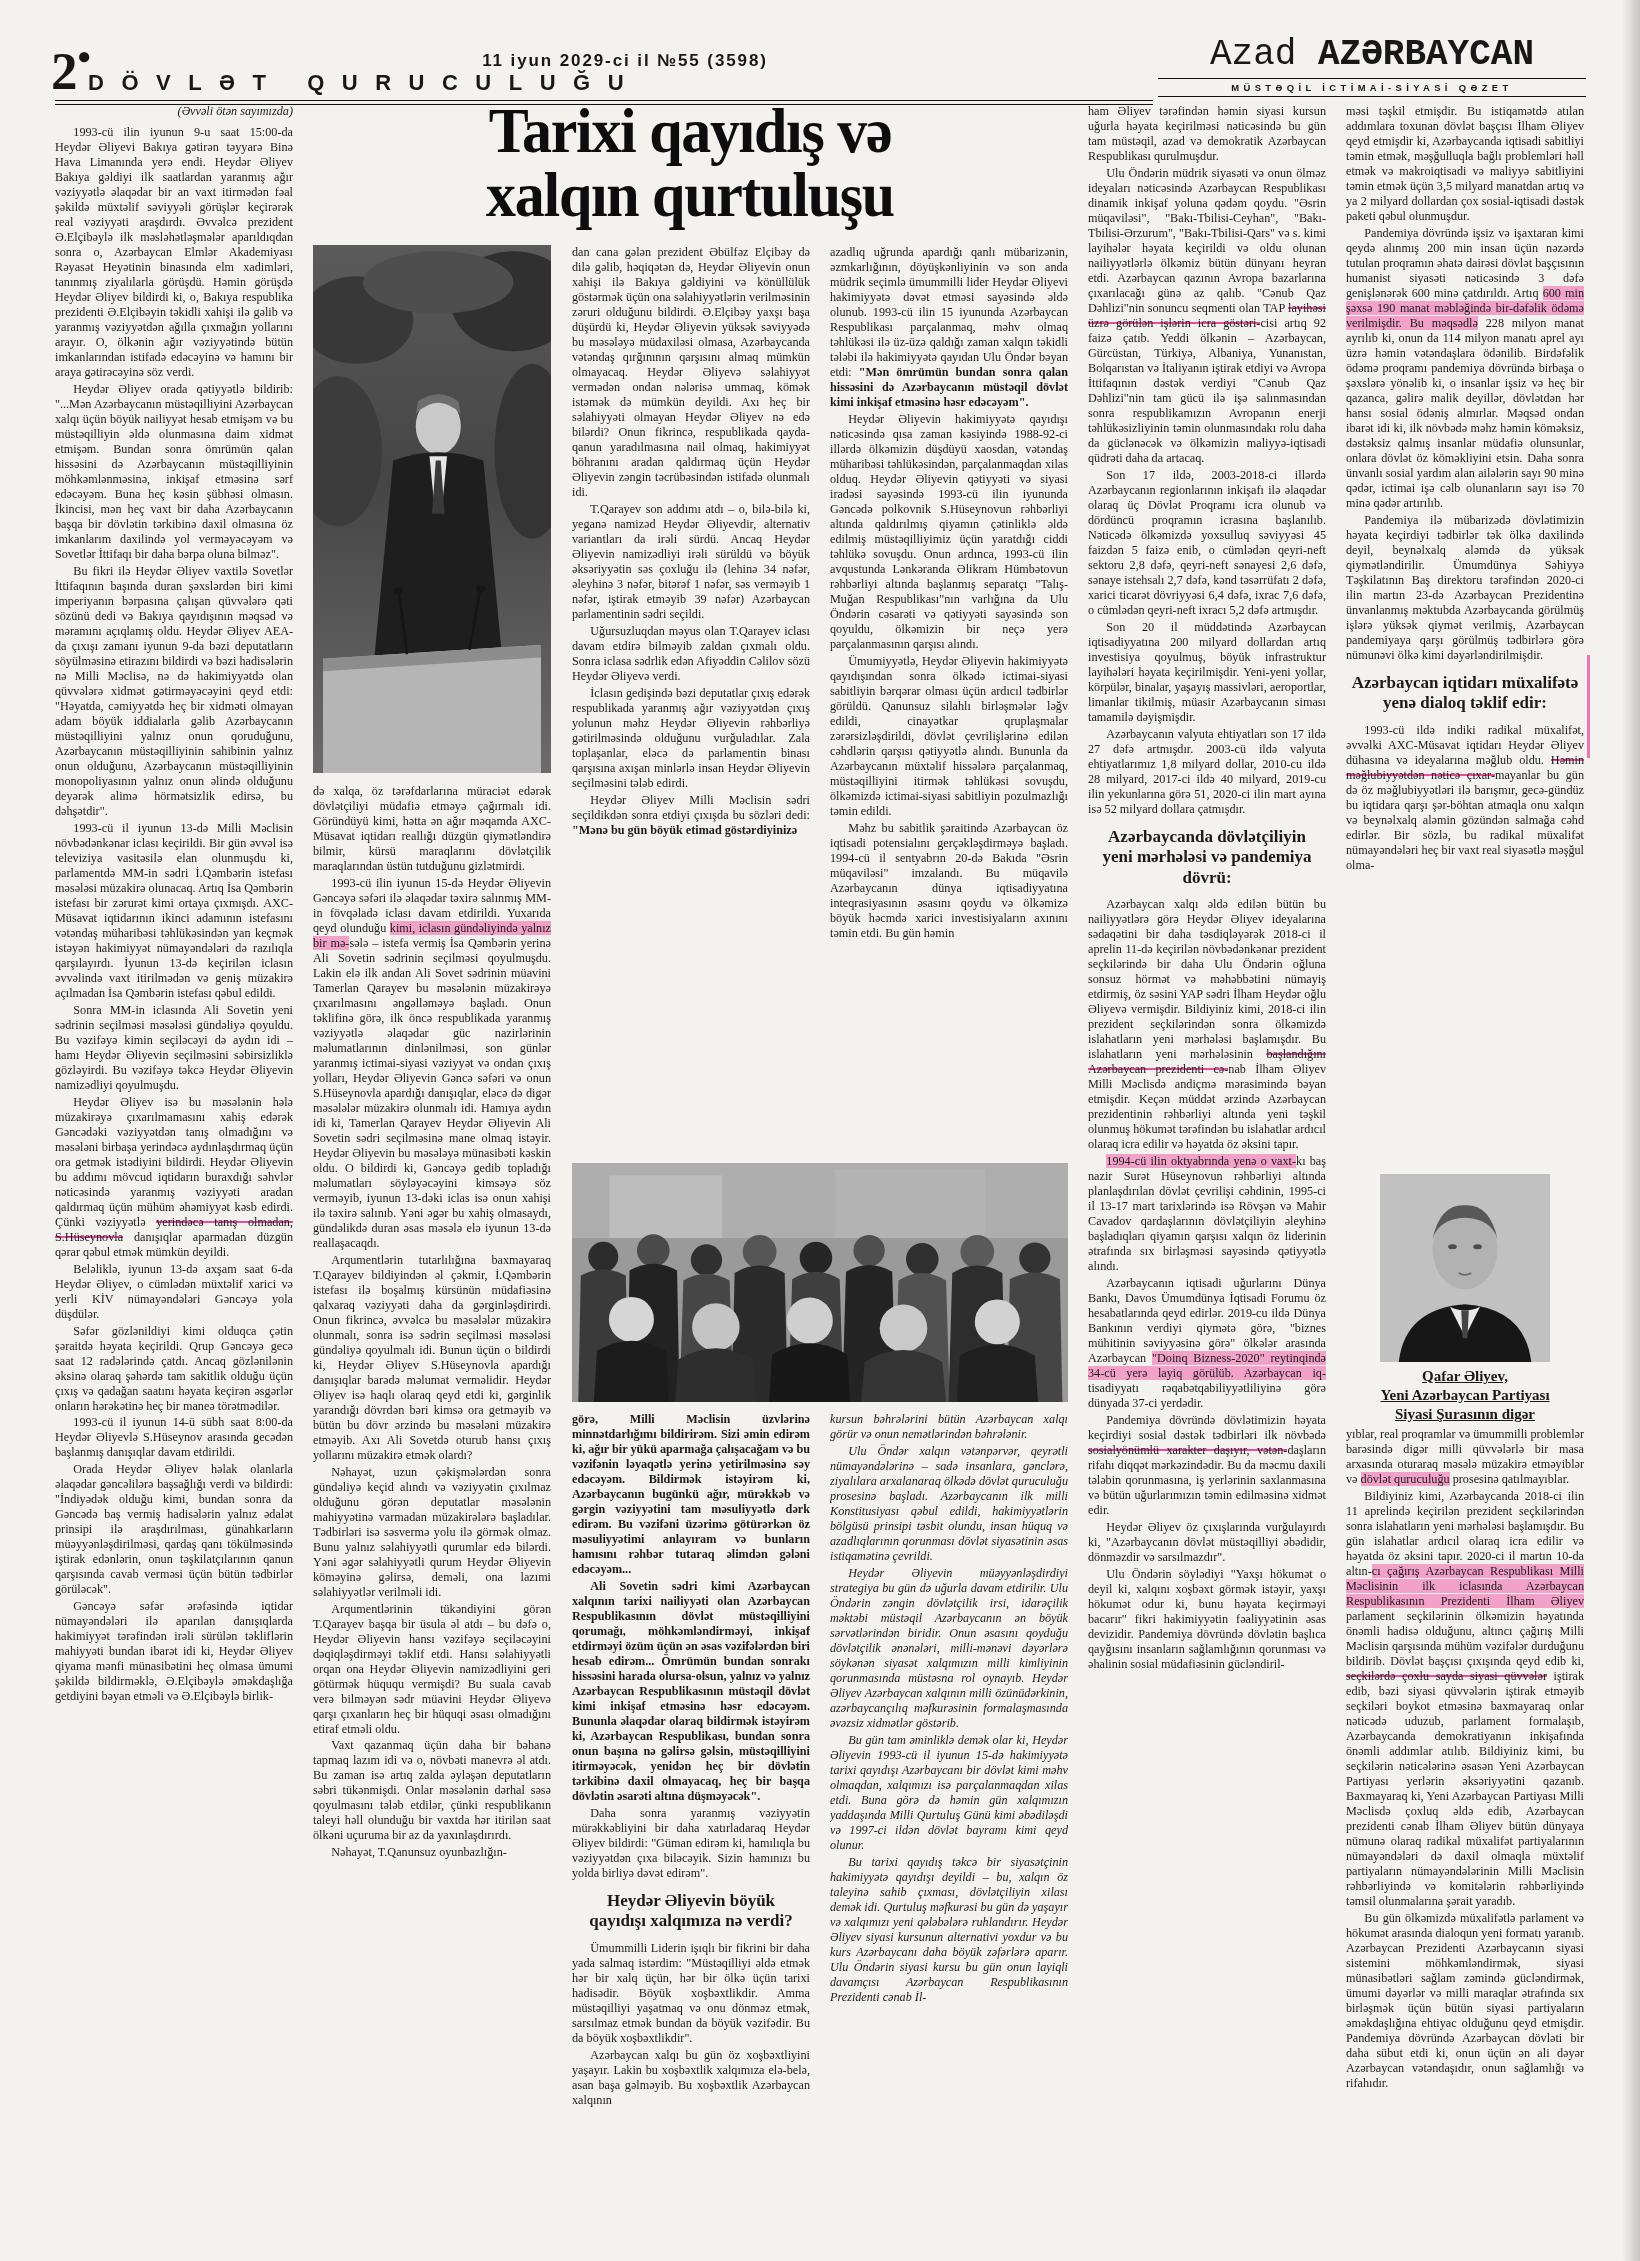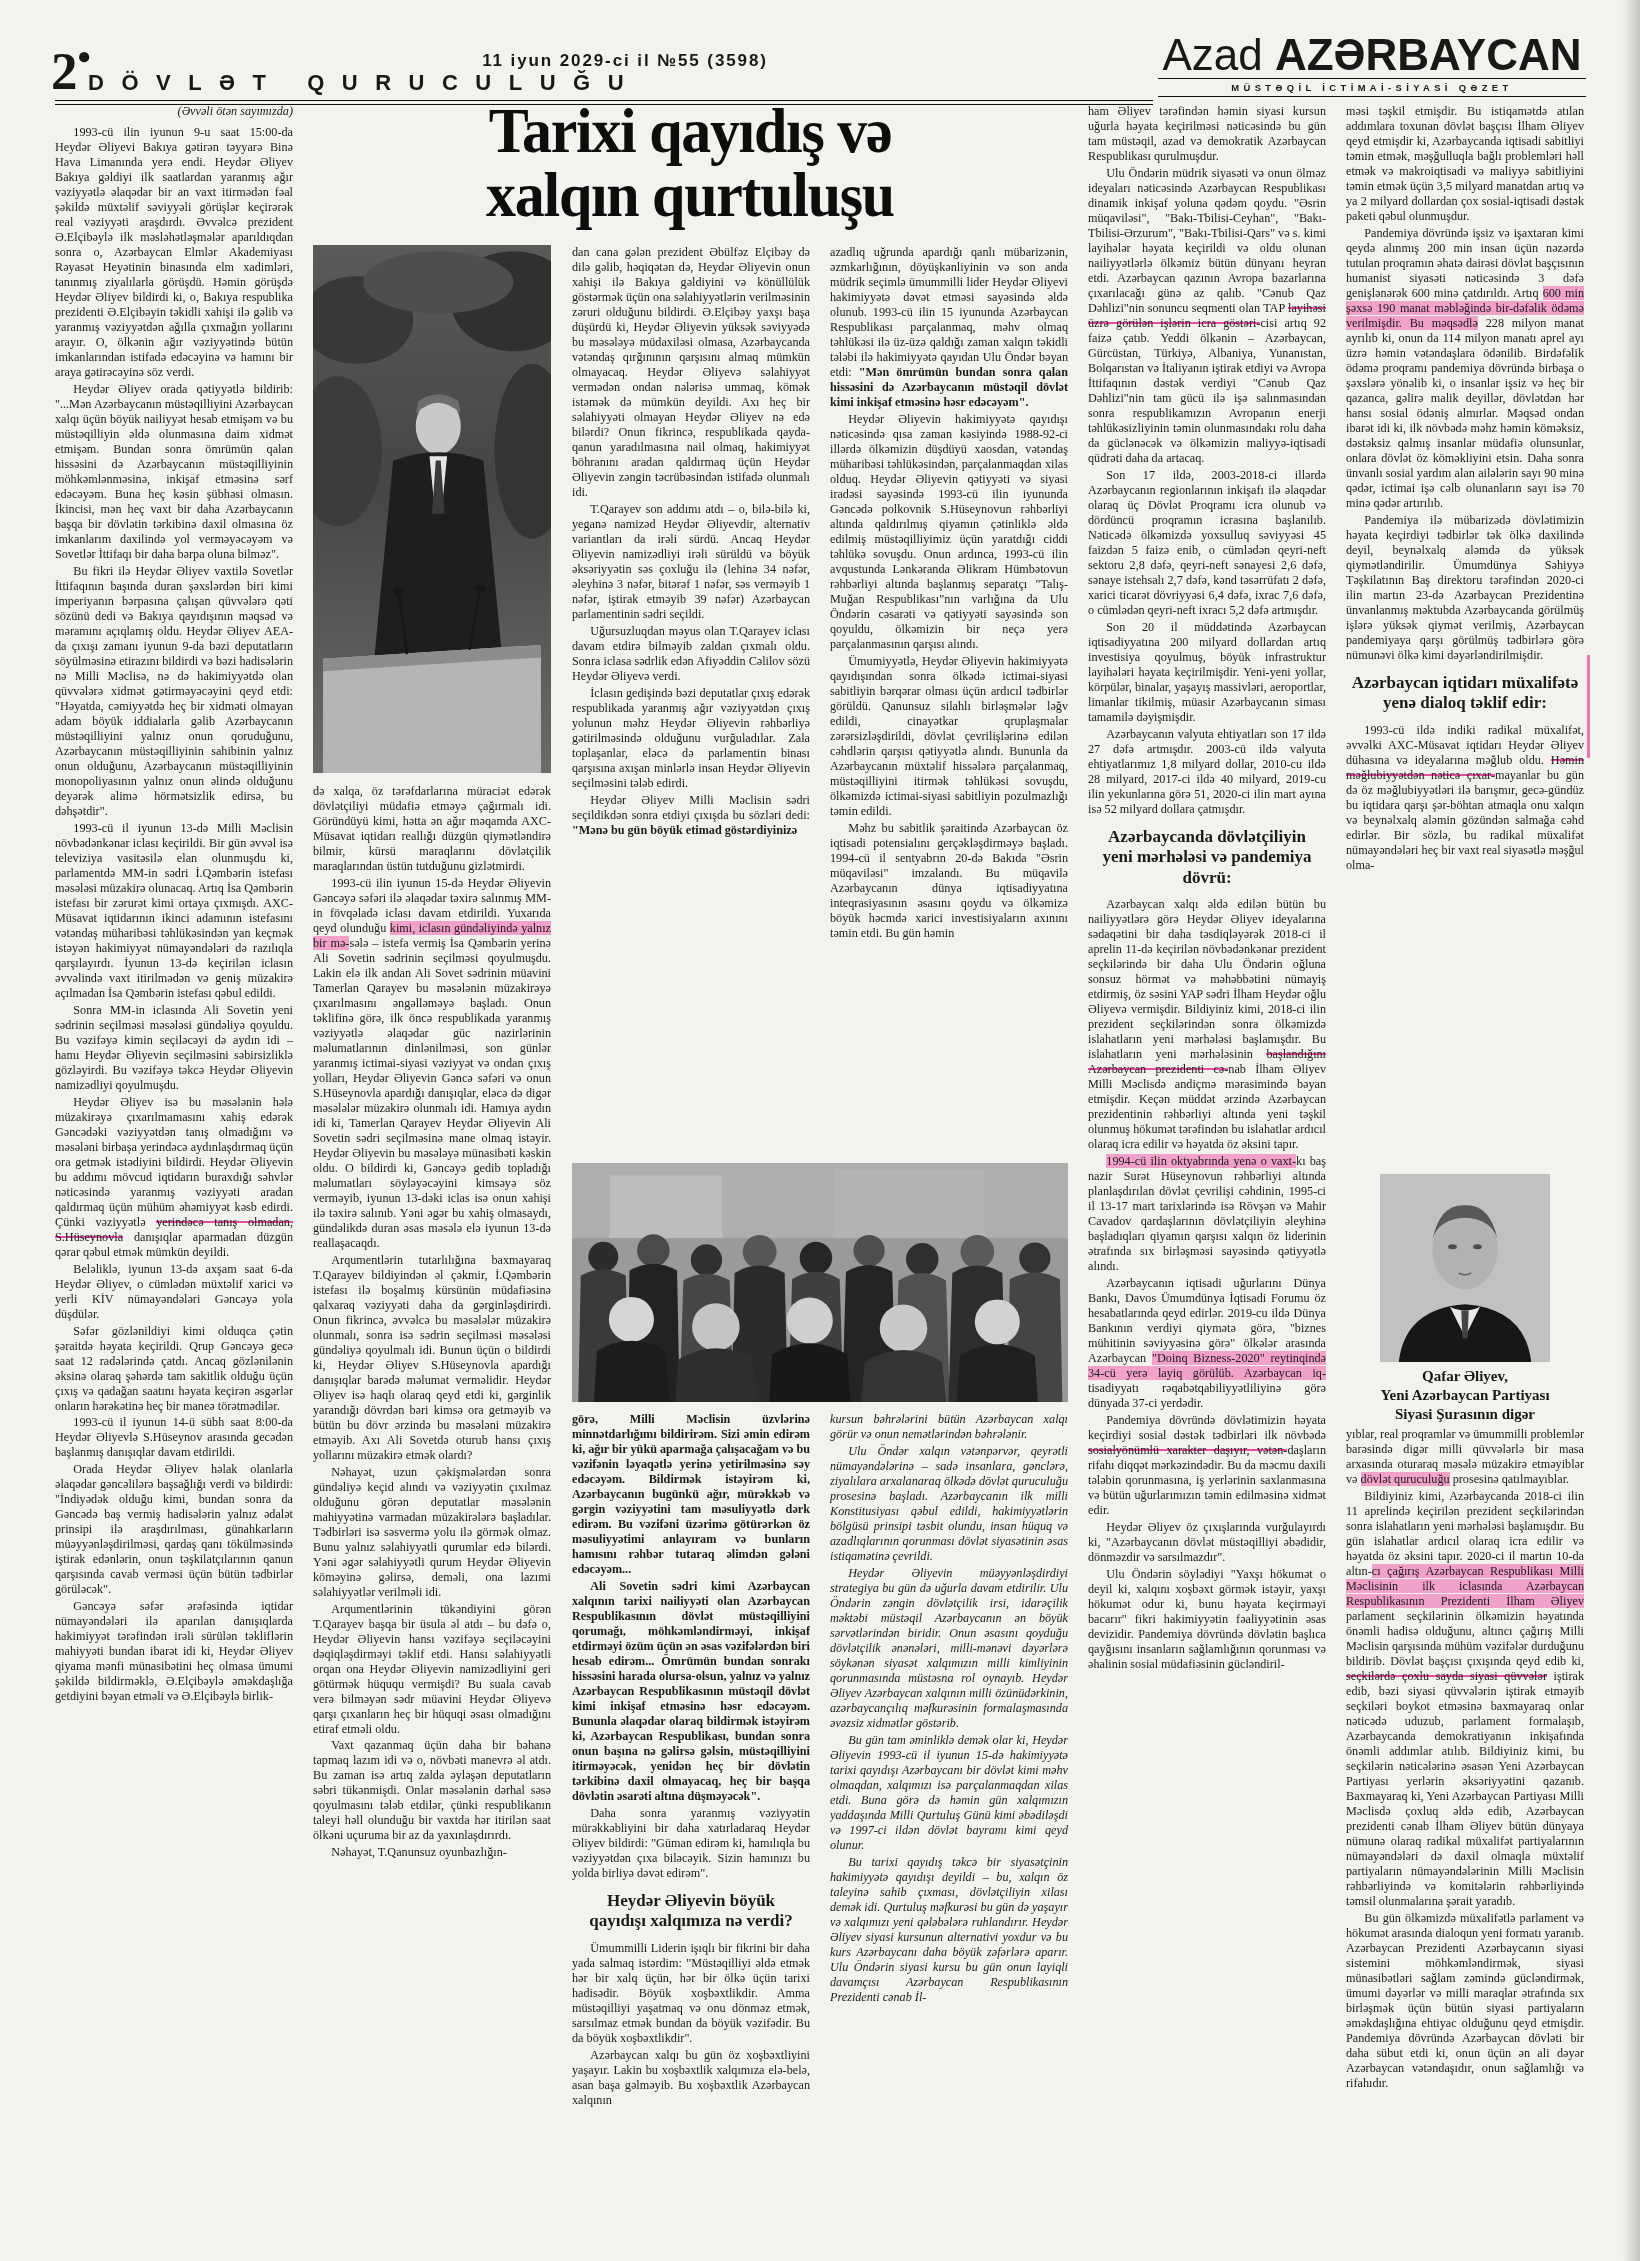--- a/index.html
+++ b/index.html
@@ -15,7 +15,7 @@
   .header-rule{position:absolute;left:55px;top:100px;width:1098px;height:2.5px;
             border-top:1.3px solid #111;border-bottom:0.6px solid #111;}
   .masthead{position:absolute;left:1158px;top:35px;width:428px;text-align:center;}
-  .masthead .title{font-family:Liberation Sans, sans-serif;font-size:44px;line-height:39px;white-space:nowrap;}
+  .masthead .title{font-family:Liberation Mono, monospace;font-size:36px;line-height:39px;white-space:nowrap;}
   .masthead .title .light{font-weight:400;}
   .masthead .title .heavy{font-weight:800;}
   .masthead .subbar{margin-top:3.8px;border-top:1.3px solid #111;border-bottom:1.3px solid #111;

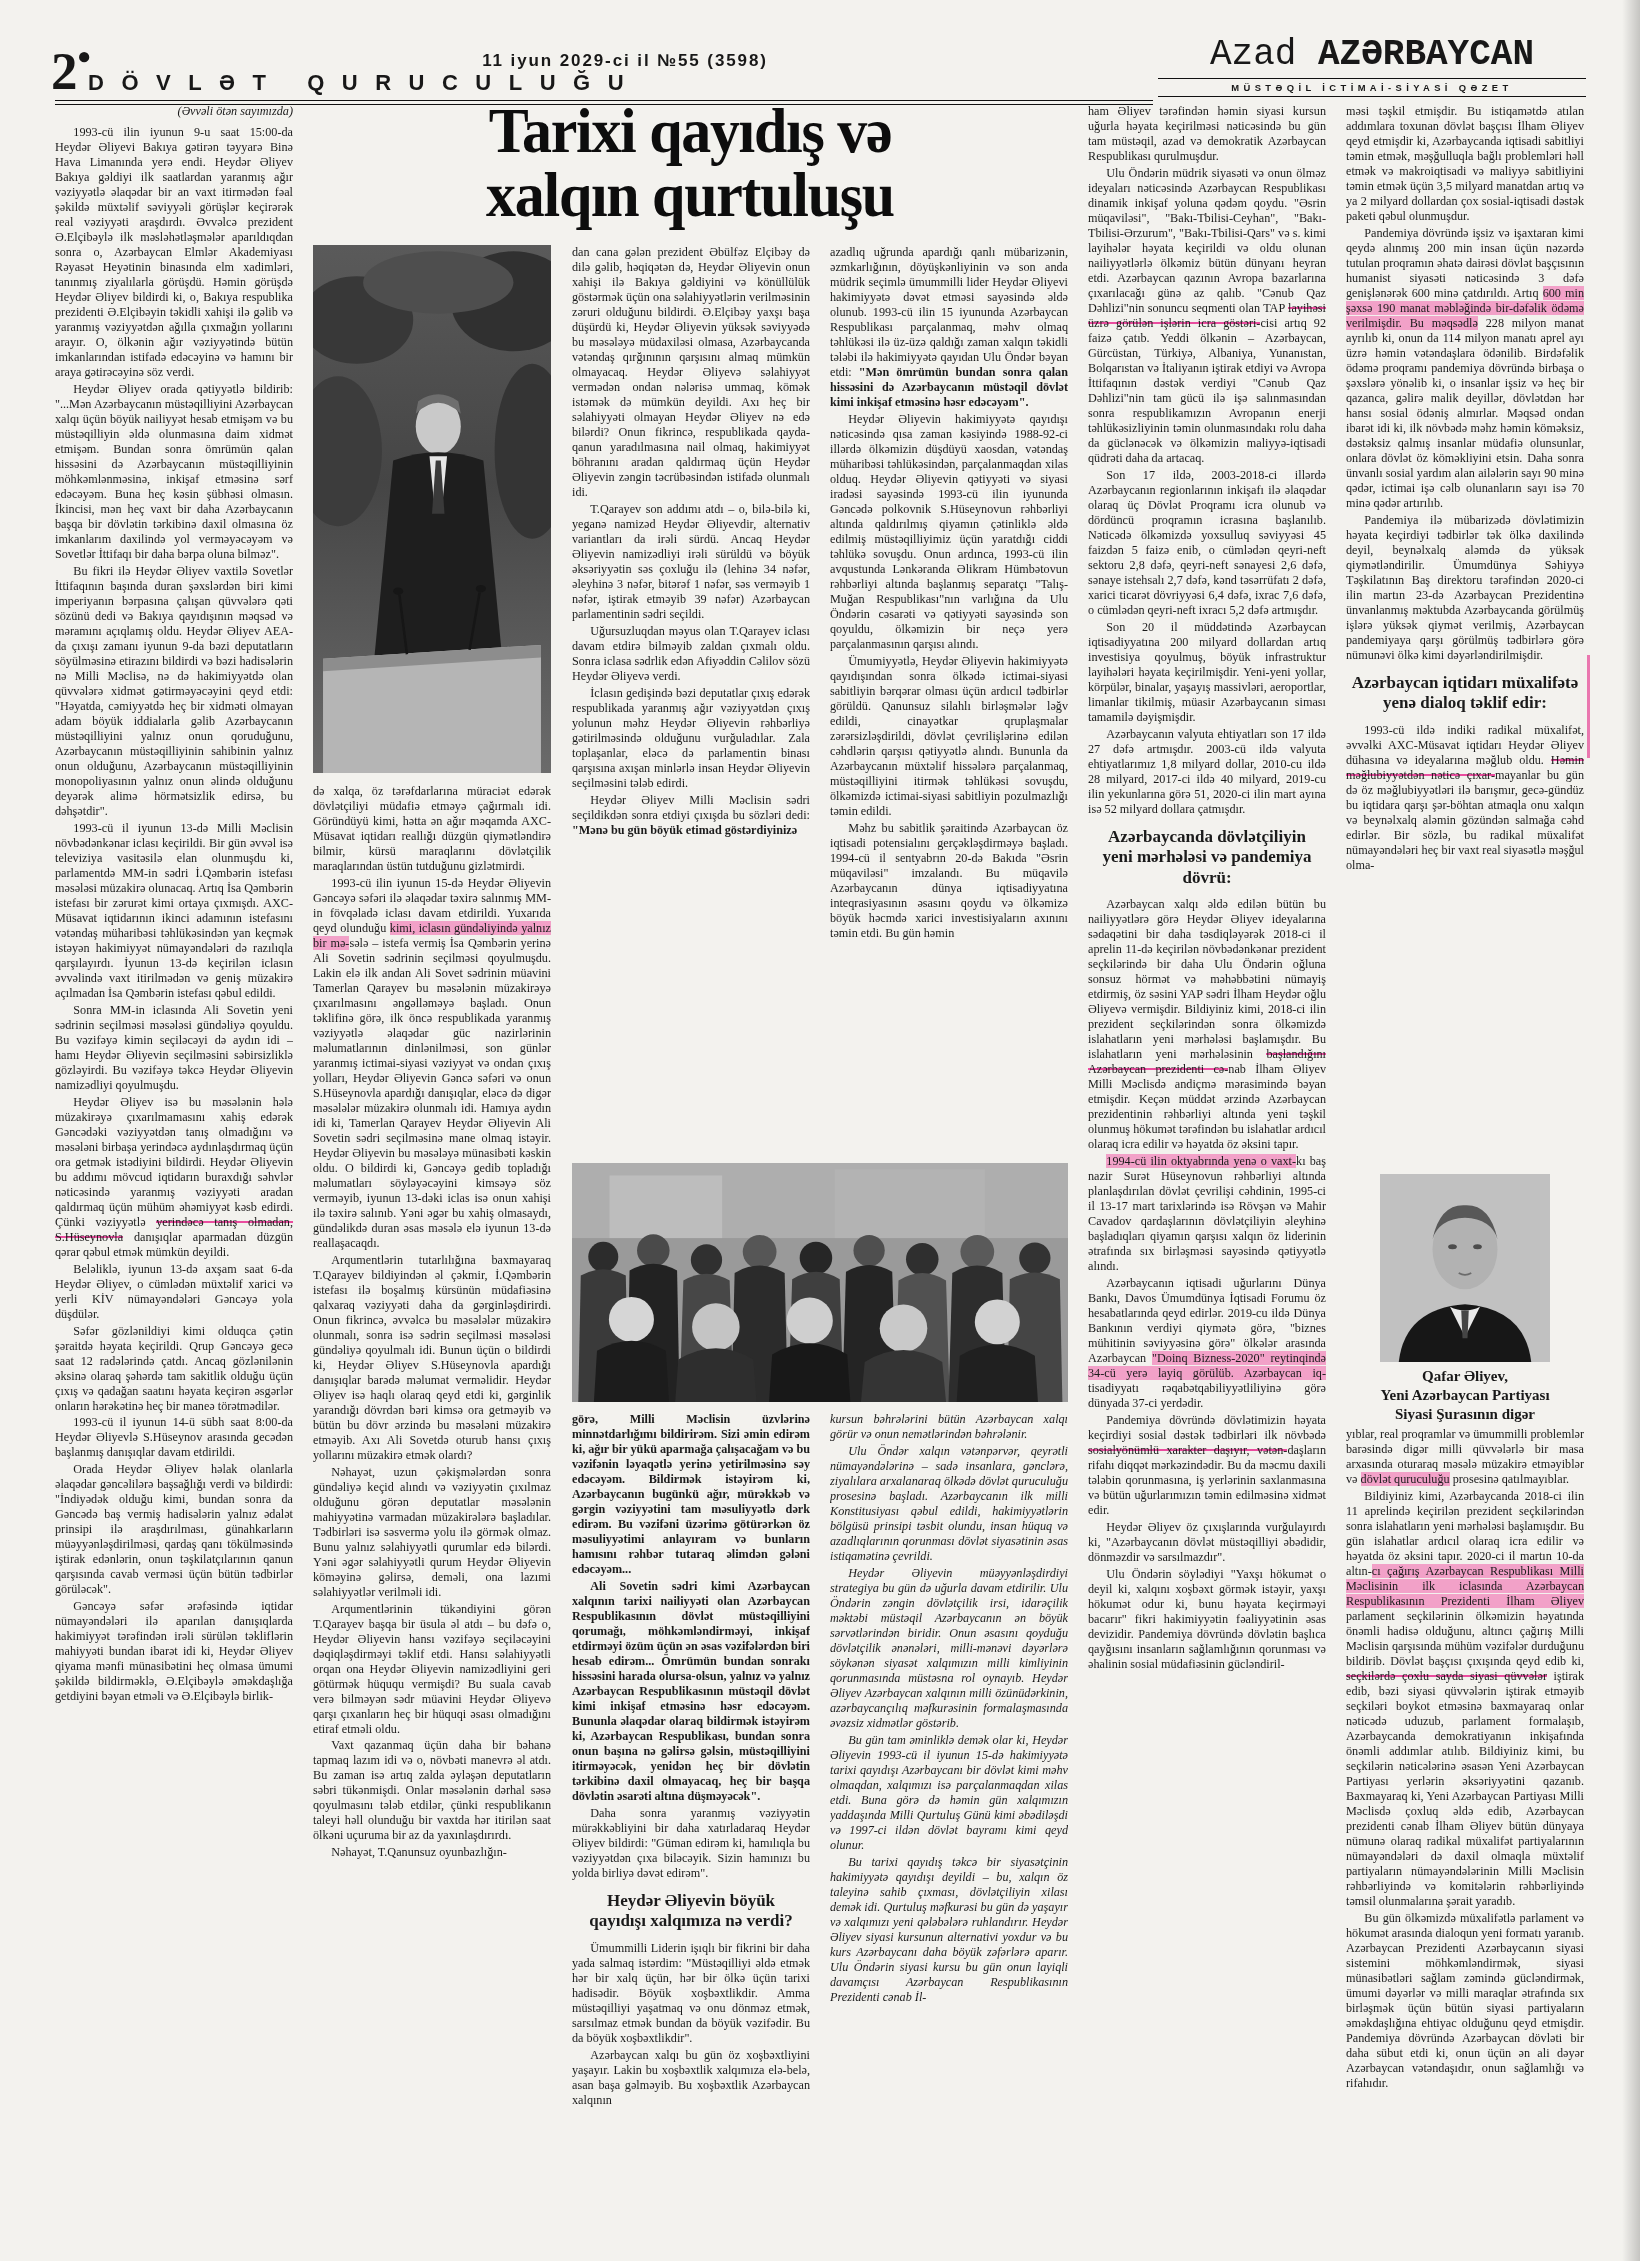--- a/index.html
+++ b/index.html
@@ -40,7 +40,7 @@
   .photo svg{display:block;width:100%;height:100%;}
   .portrait-wrap{position:absolute;left:1346px;top:1174px;width:238px;text-align:center;}
   .portrait-box{width:170px;height:188px;margin:0 auto;box-shadow:0 0 0 0.6px #555 inset;}
-  .caption{margin-top:5px;font:700 15px/19px "Liberation Serif",serif;}
+  .caption{margin-top:5px;font:700 15px/19px "Liberation Serif",serif;text-decoration:underline;}
   
   .scan-edge{position:absolute;right:0;top:0;width:19px;height:100%;
              background:linear-gradient(to right,rgba(0,0,0,0),rgba(0,0,0,.20));}

